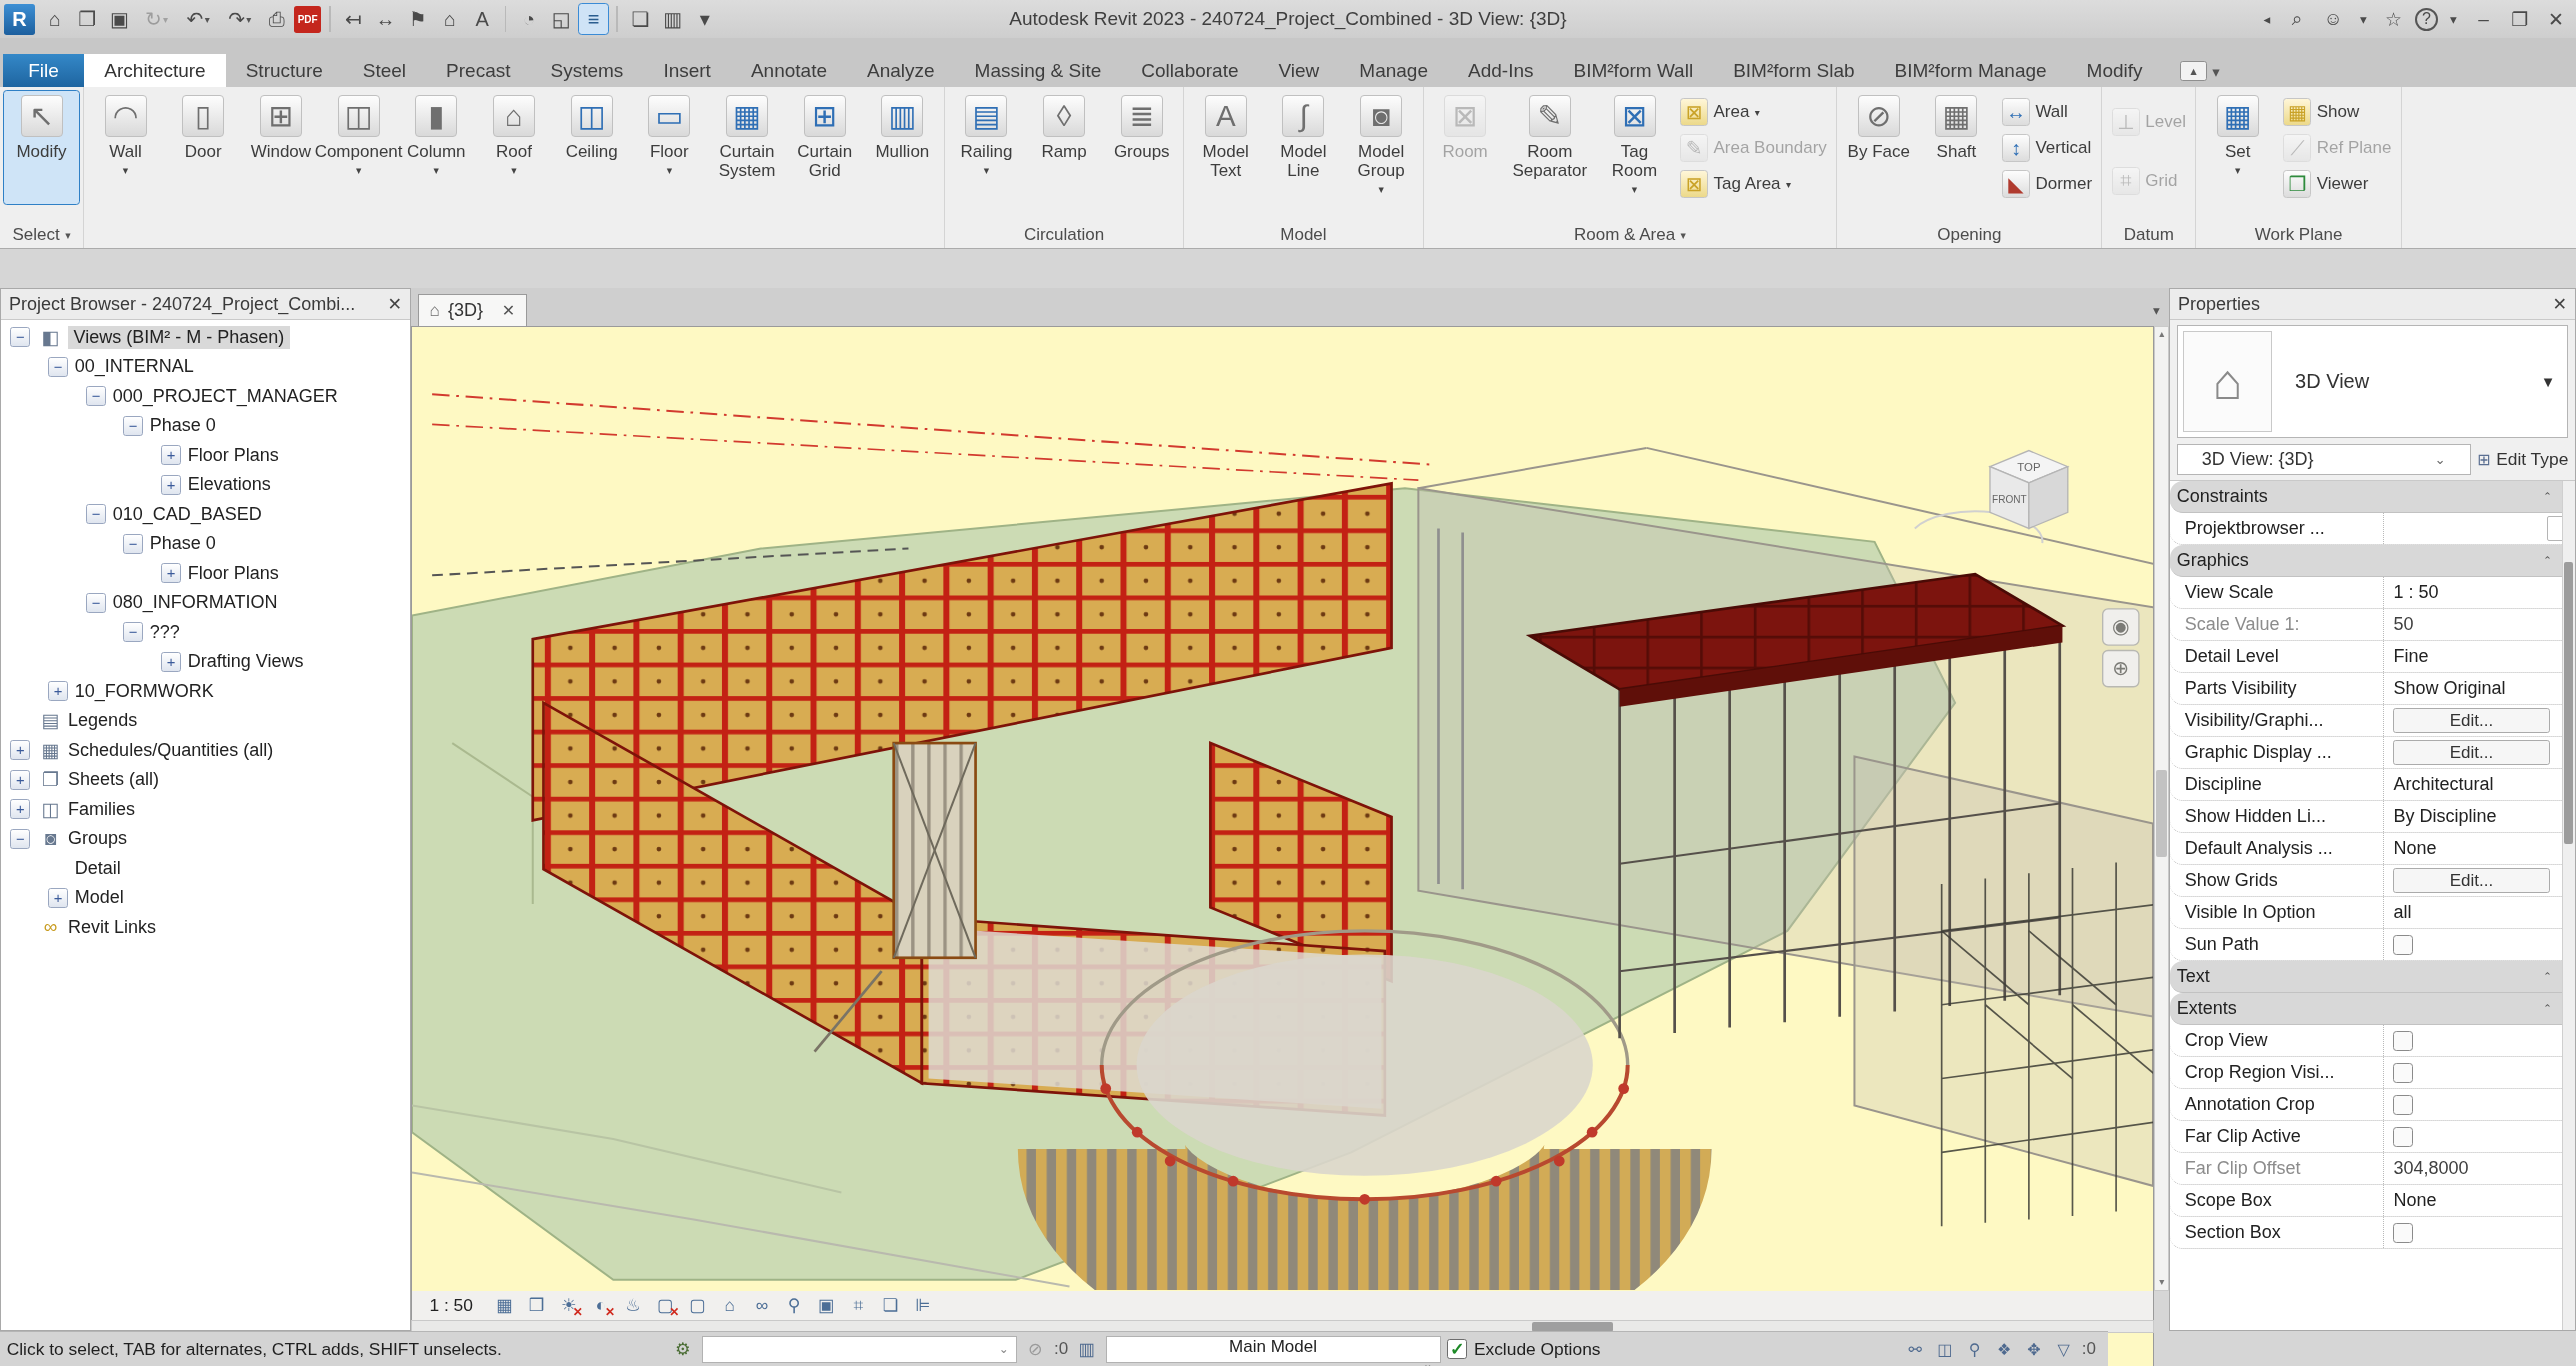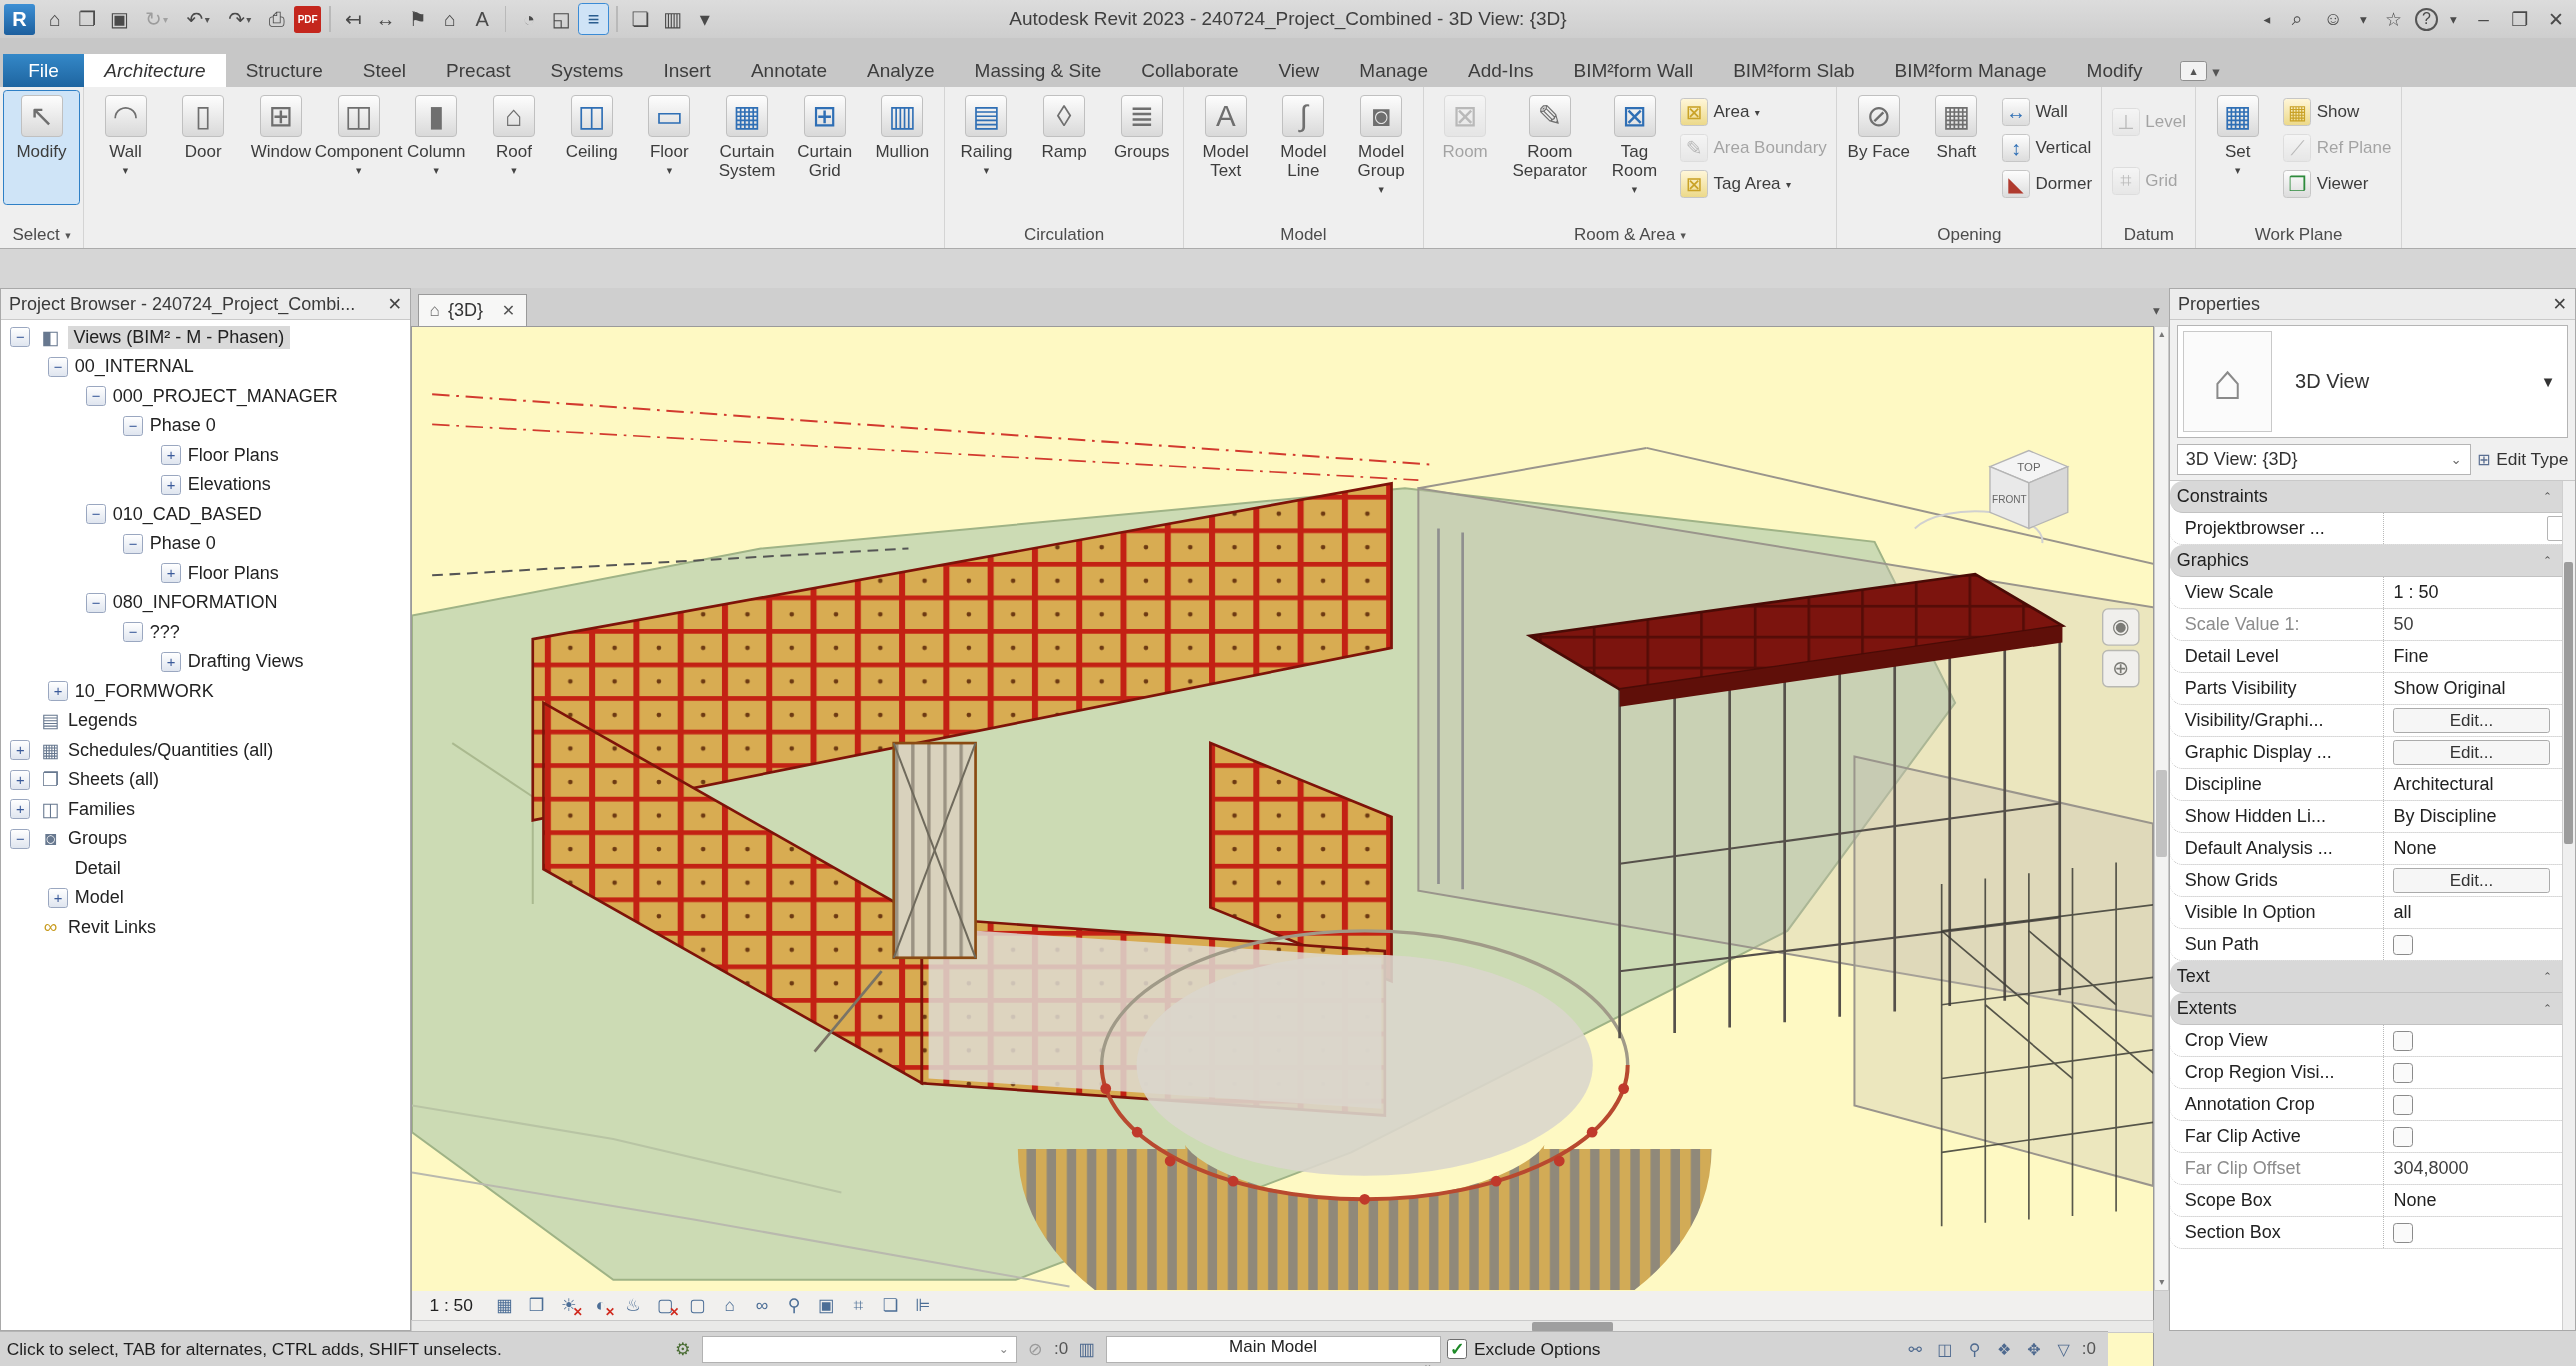--- a/index.html
+++ b/index.html
@@ -27,7 +27,7 @@
   #tabbar { position:absolute; left:0; top:38px; width:2576px; height:50px; background:#c7c7c7; display:flex; align-items:flex-end; }
   .rtab { height:34px; padding:0 20px; display:flex; align-items:center; font-size:19px; color:#3d3d3d; cursor:default; }
   .rtab.file { background:linear-gradient(#3488c8,#1e649f); color:#fff; margin-left:2.7px; padding:0 25.5px; }
-  .rtab.active { background:#ffffff; color:#333;font-style:italic; }
+  .rtab.active { background:#ffffff; color:#333; }
   #ribbon-collapse { margin-left:17.4px; height:34px; display:flex; align-items:center; gap:5.4px; font-size:14.8px; color:#555; }
   #ribbon-collapse .box { width:27px; height:20px; border:1.3px solid #8f8f8f; border-radius:2.7px; background:#f2f2f2; display:flex; align-items:center; justify-content:center; font-size:10.7px; }
 

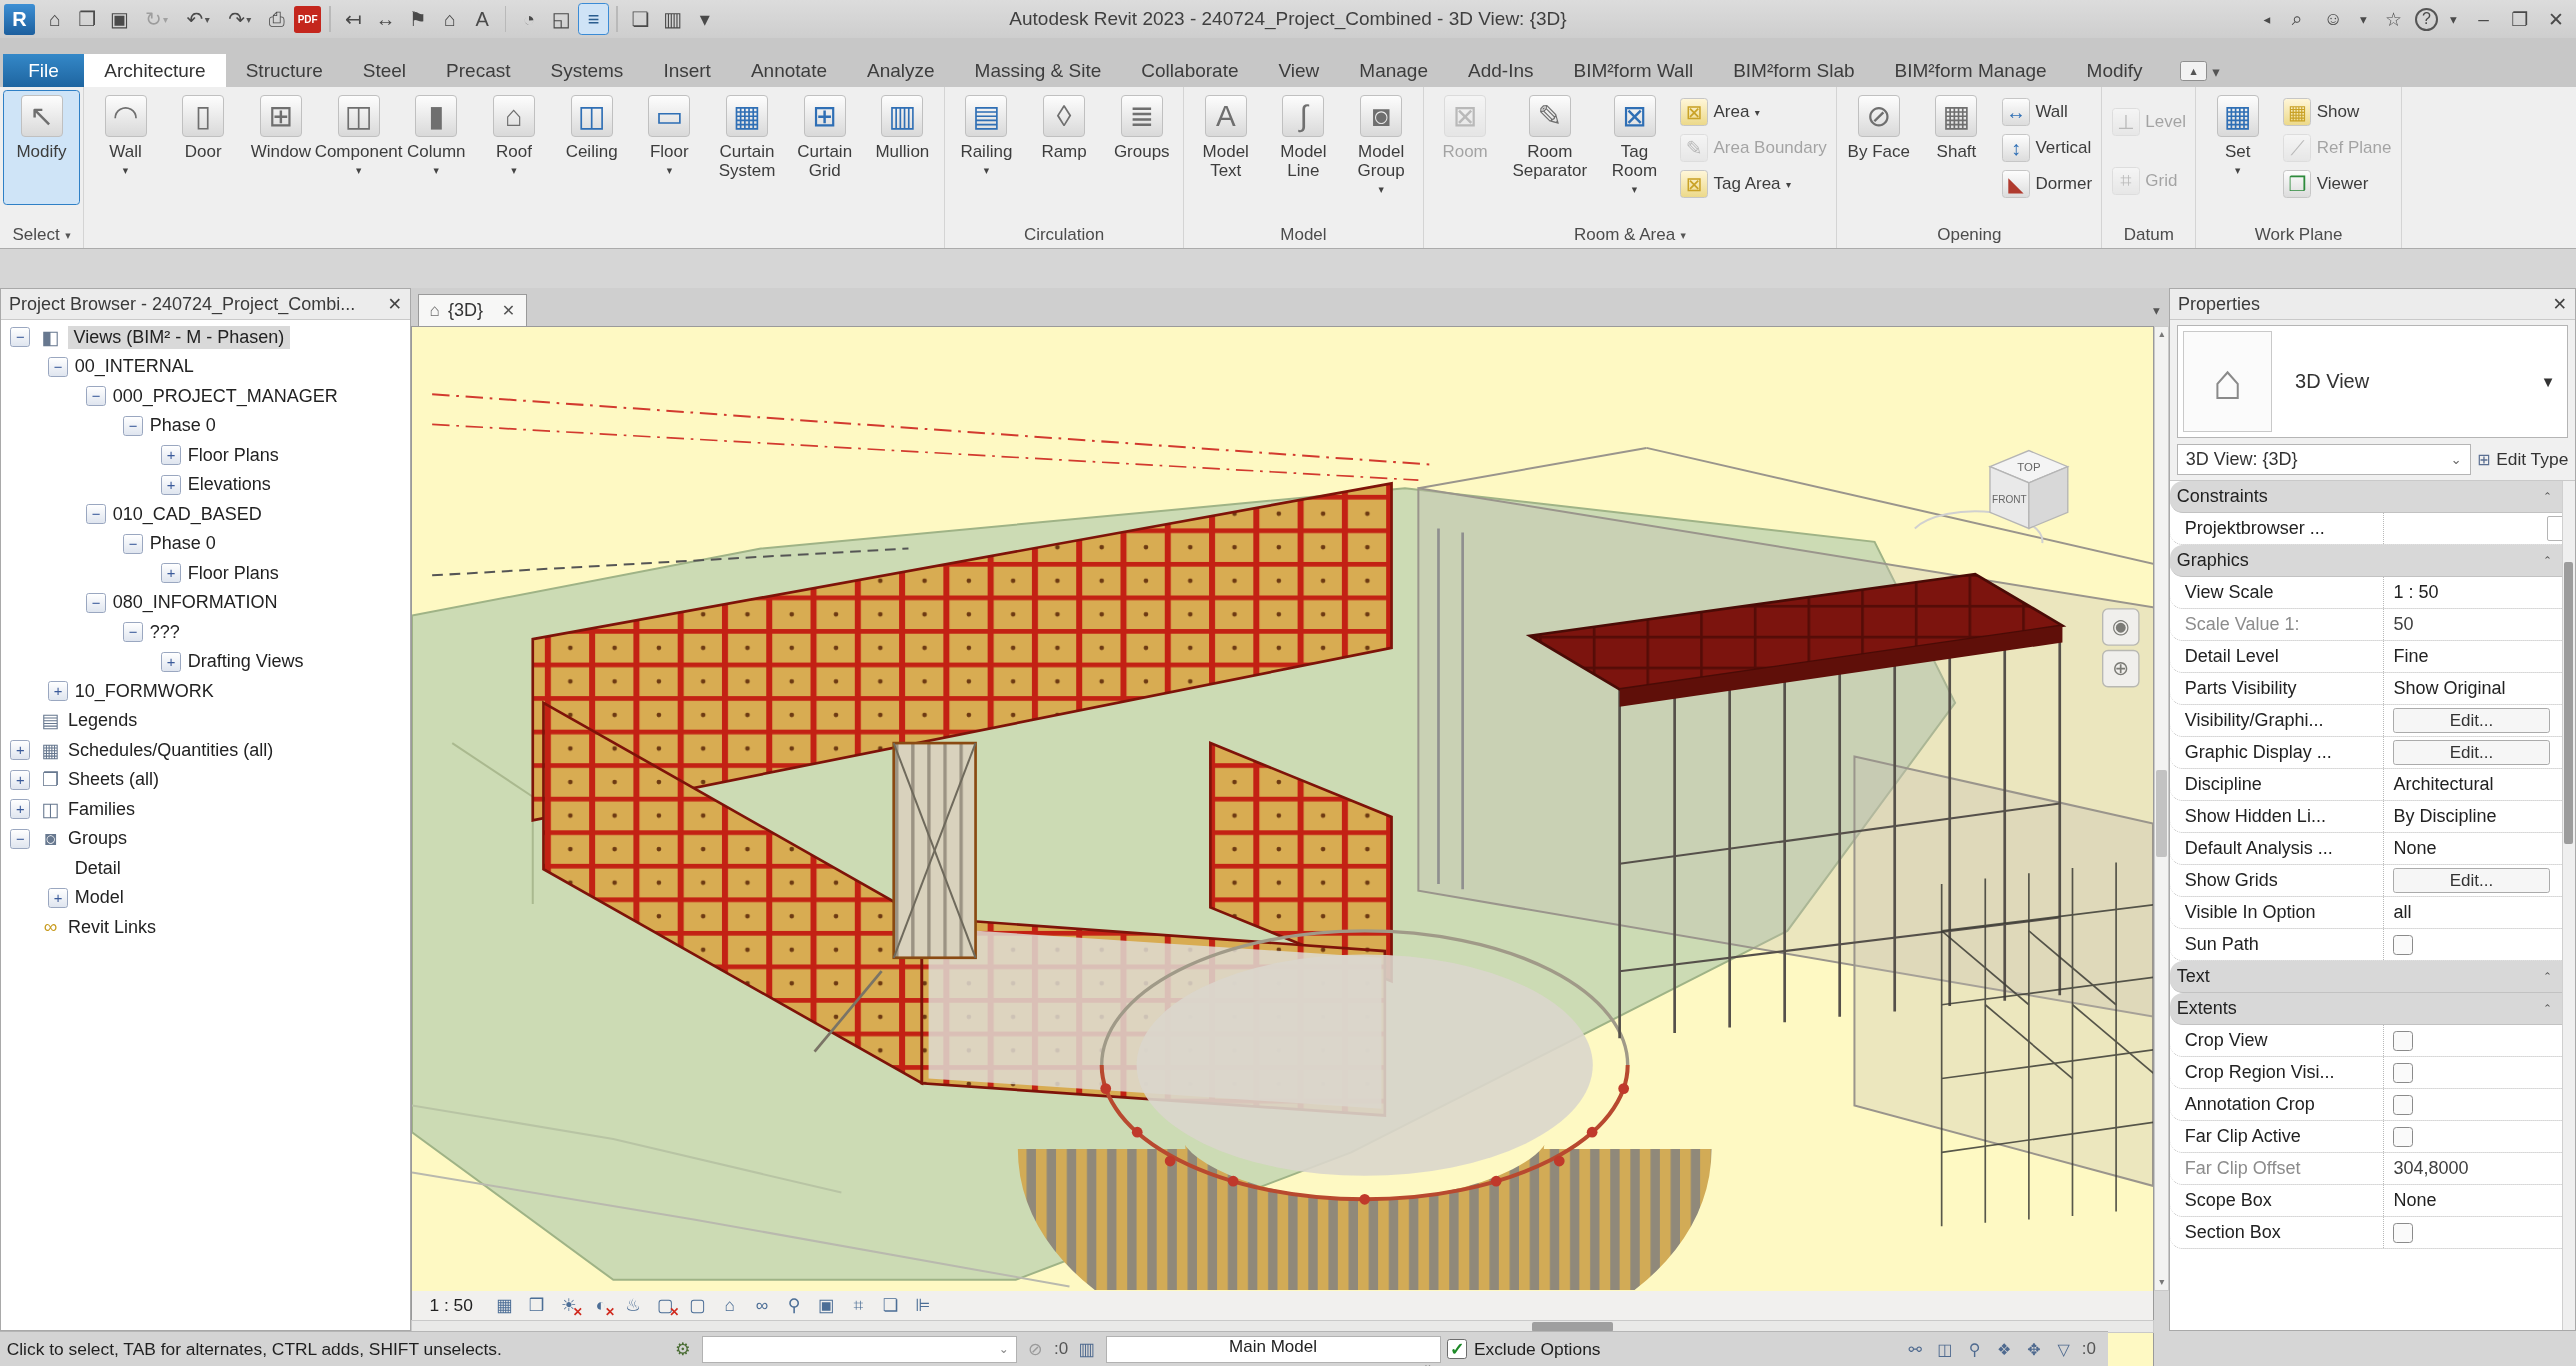--- a/index.html
+++ b/index.html
@@ -94,7 +94,7 @@
   #typecard .tname { font-size:20px; color:#333; margin-left:23px; }
   #typecard .caret { margin-left:auto; margin-right:12px; font-size:14.8px; color:#333; }
   #instrow { display:flex; align-items:center; margin:5.4px 6.7px; gap:6.7px; }
-  #instcombo { flex:1; height:31px; background:#fff; border:1.3px solid #b5b5b5; display:flex; align-items:center; font-size:18px; color:#333; padding:0 8px; }
+  #instcombo { flex:1; height:31px; background:#fff; border:1.3px solid #b5b5b5; display:flex; align-items:center; font-size:18px; color:#333; padding:0 24px; }
   #instcombo .caret { margin-left:auto; color:#666; font-size:13.4px; }
   #edittype { display:flex; align-items:center; gap:5.4px; font-size:17.4px; color:#333; white-space:nowrap; }
   #edittype .eicon { font-size:16px; color:#5b6f92; }

